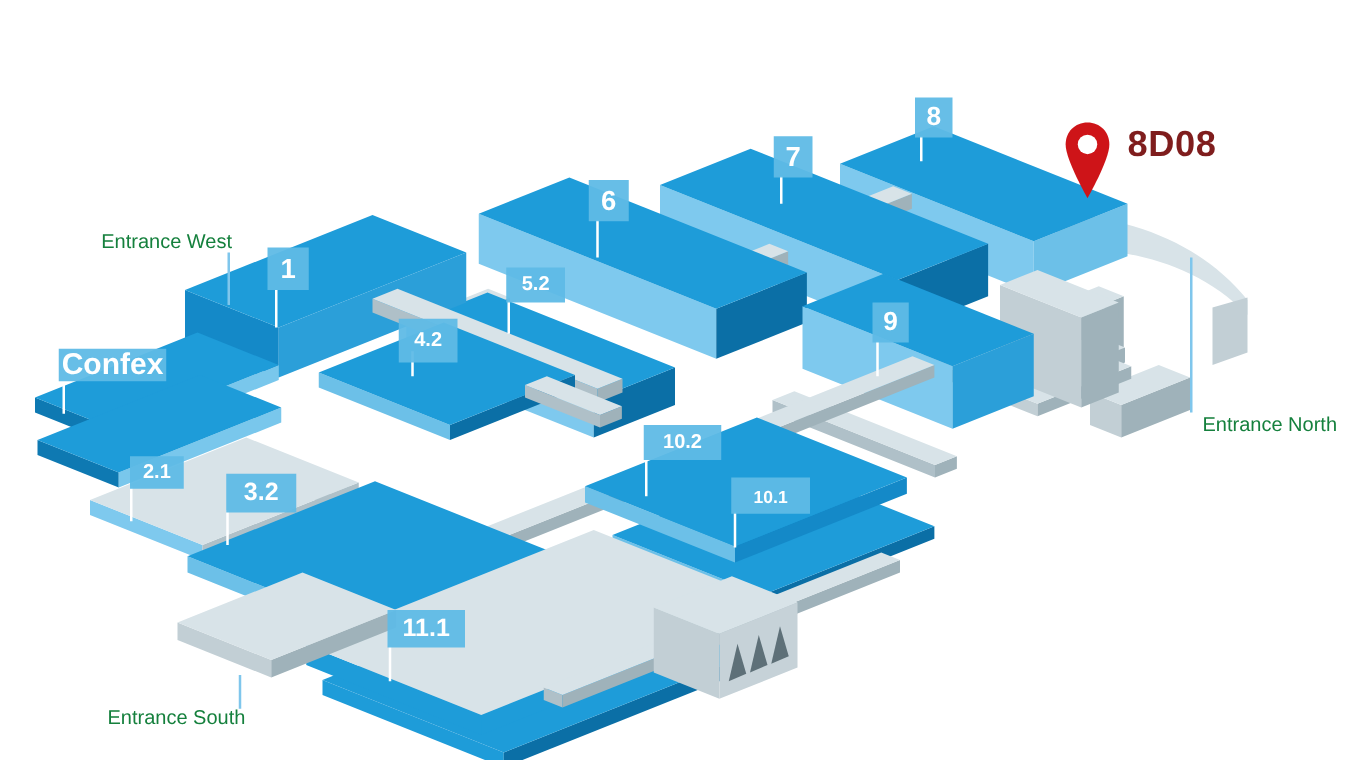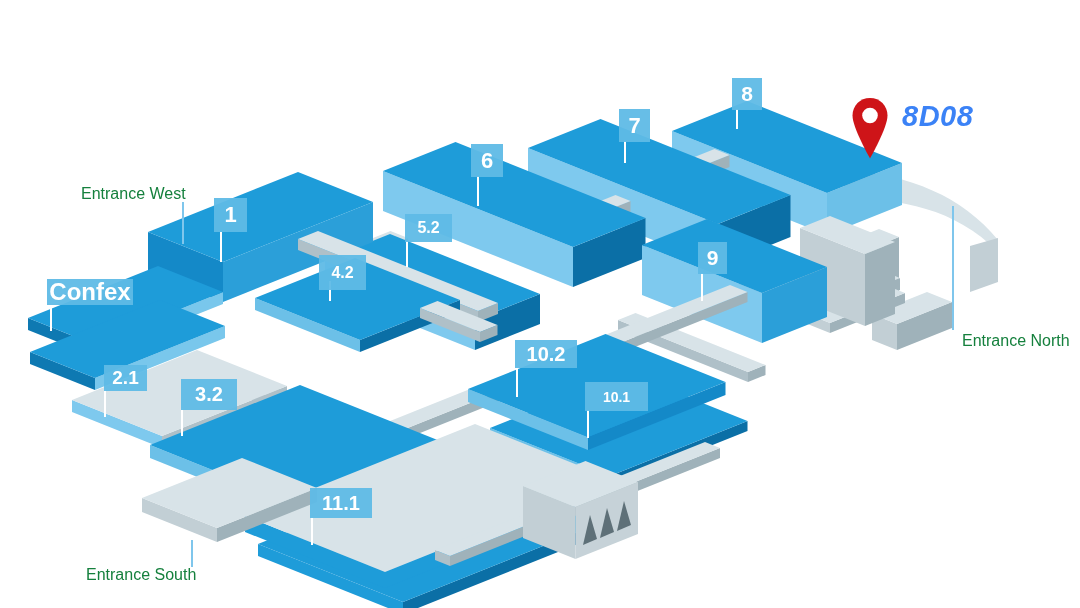--- a/index.html
+++ b/index.html
@@ -12,7 +12,7 @@
   .leader.white{background:#ffffff;}
   .leader.blue{background:#7fc6ec;}
   .ent{position:absolute;color:#15803d;font-size:16px;white-space:nowrap;z-index:5;}
-  .stand{position:absolute;color:#3b82f6;font-size:29px;font-weight:bold;z-index:6;letter-spacing:0.5px;font-style:italic;}
+  .stand{position:absolute;color:#7f1d1d;font-size:29px;font-weight:bold;z-index:6;letter-spacing:0.5px;}
   .pin{position:absolute;z-index:6;}
 </style>
 </head>

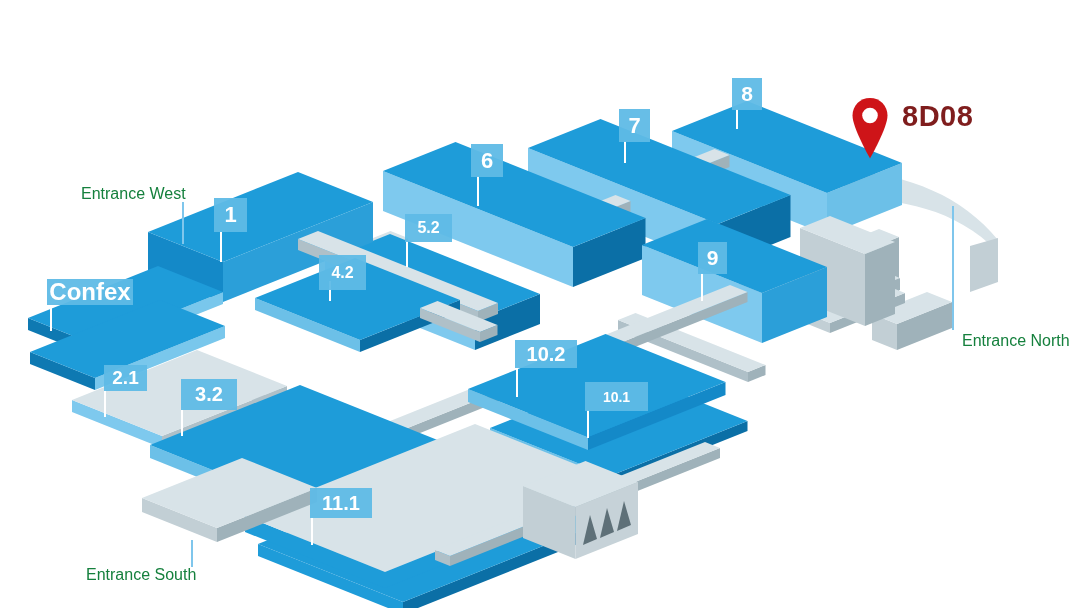--- a/index.html
+++ b/index.html
@@ -202,7 +202,7 @@
   <div class="badge" style="left:619px;top:109px;width:31px;height:33px;font-size:22px">7</div>
   <div class="badge" style="left:732px;top:78px;width:30px;height:32px;font-size:21px">8</div>
   <div class="badge" style="left:698px;top:242px;width:29px;height:32px;font-size:21px">9</div>
-  <div class="badge" style="left:515px;top:340px;width:62px;height:28px;font-size:20px">10.2</div>
+  <div class="badge" style="left:515px;top:340px;width:62px;height:28px;font-size:16px">10.2</div>
   <div class="badge" style="left:585px;top:382px;width:63px;height:29px;font-size:14px">10.1</div>
   <div class="badge" style="left:310px;top:488px;width:62px;height:30px;font-size:20px">11.1</div>
 

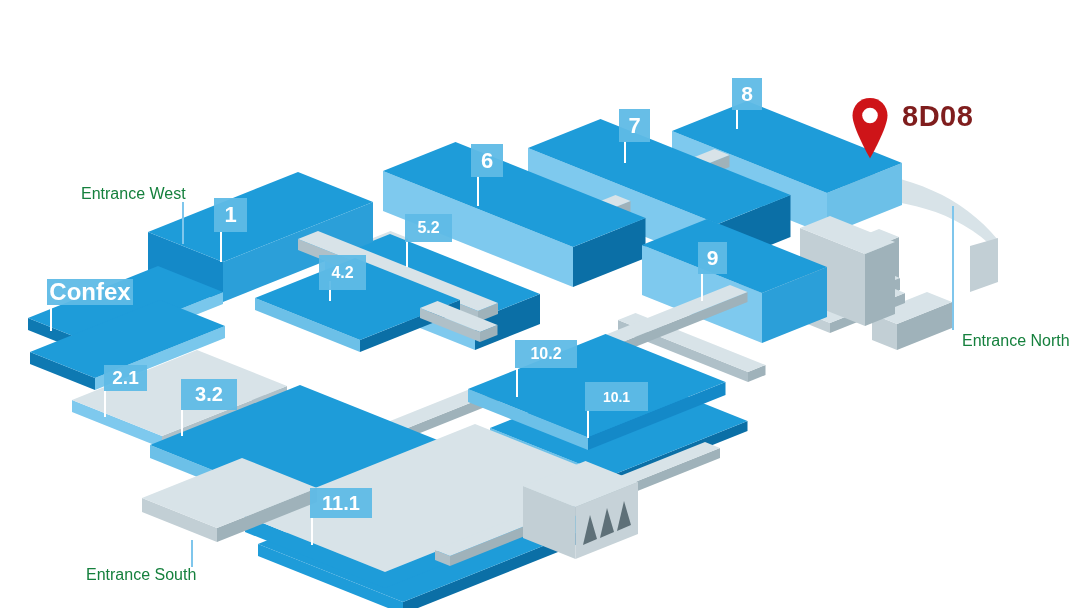--- a/index.html
+++ b/index.html
@@ -194,7 +194,7 @@
 
   <div class="badge" style="left:214px;top:198px;width:33px;height:34px;font-size:22px">1</div>
   <div class="badge" style="left:47px;top:279px;width:86px;height:26px;font-size:24px">Confex</div>
-  <div class="badge" style="left:104px;top:365px;width:43px;height:26px;font-size:19px">2.1</div>
+  <div class="badge" style="left:104px;top:365px;width:43px;height:26px;font-size:16px">2.1</div>
   <div class="badge" style="left:181px;top:379px;width:56px;height:31px;font-size:20px">3.2</div>
   <div class="badge" style="left:319px;top:255px;width:47px;height:35px;font-size:16px">4.2</div>
   <div class="badge" style="left:405px;top:214px;width:47px;height:28px;font-size:16px">5.2</div>

